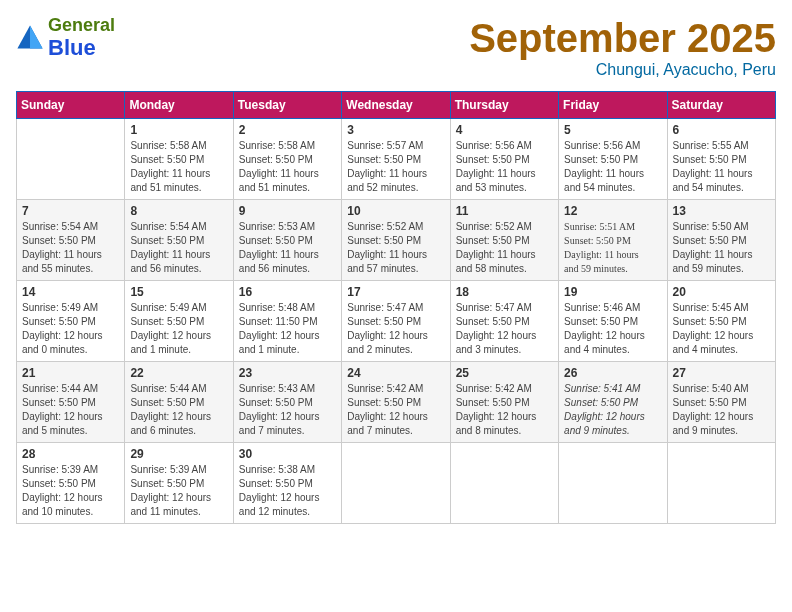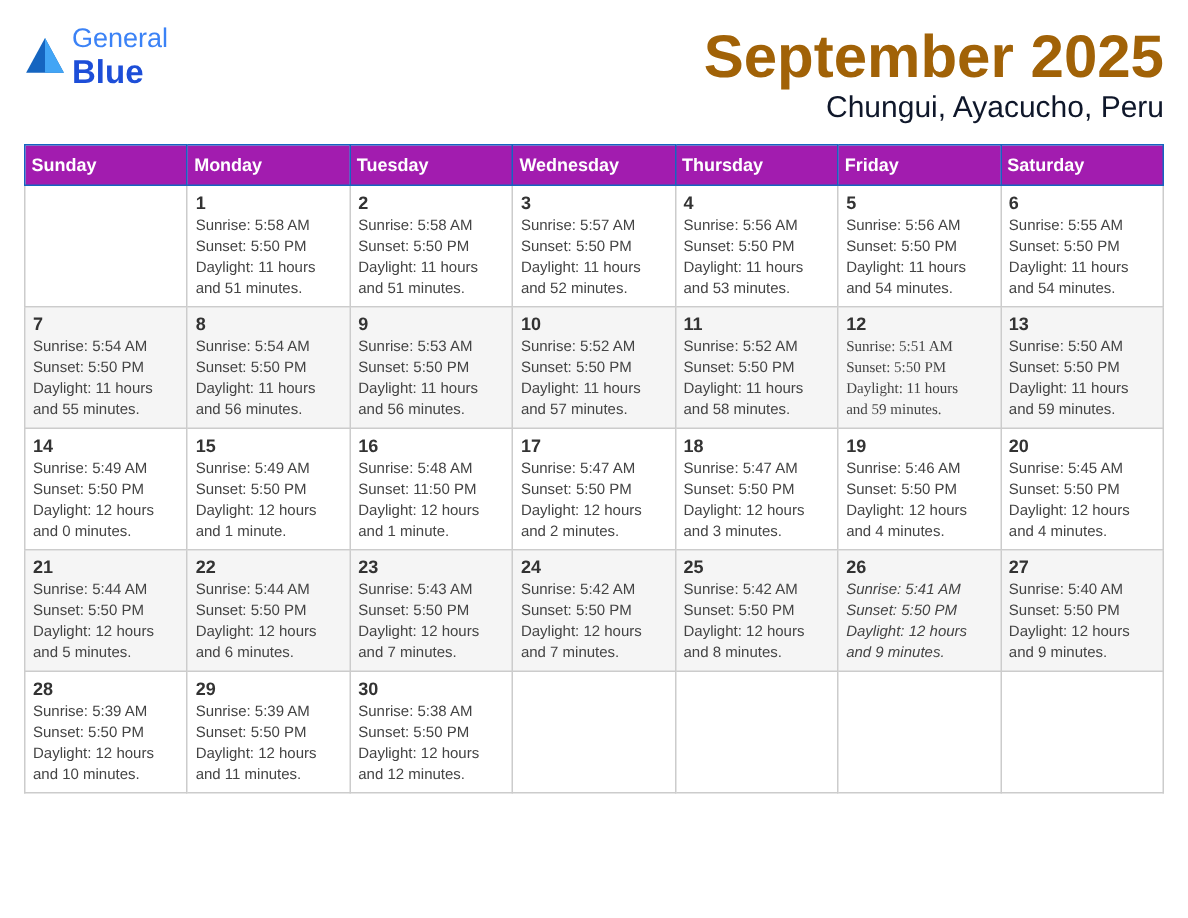--- a/index.html
+++ b/index.html
@@ -27,8 +27,8 @@
     }
     .logo-general {
       font-size: 18px;
-      font-weight: normal;
-      color: #3b82f6;
+      font-weight: bold;
+      color: #4d7c0f;
     }
     .logo-blue {
       font-size: 22px;

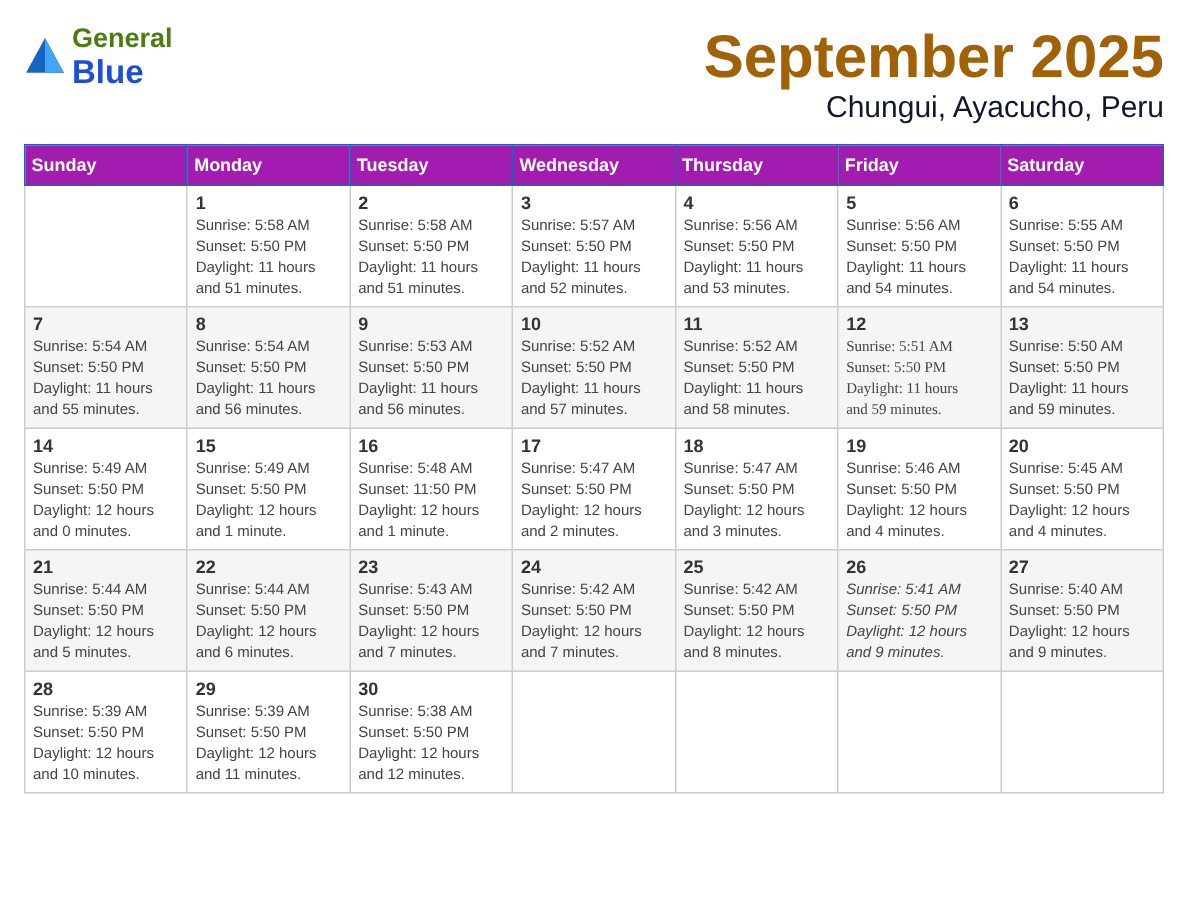--- a/index.html
+++ b/index.html
@@ -50,8 +50,8 @@
       text-align: right;
     }
     .location {
-      font-size: 20px;
-      color: #0f172a;
+      font-size: 16px;
+      color: #0369a1;
     }
     table {
       width: 100%;

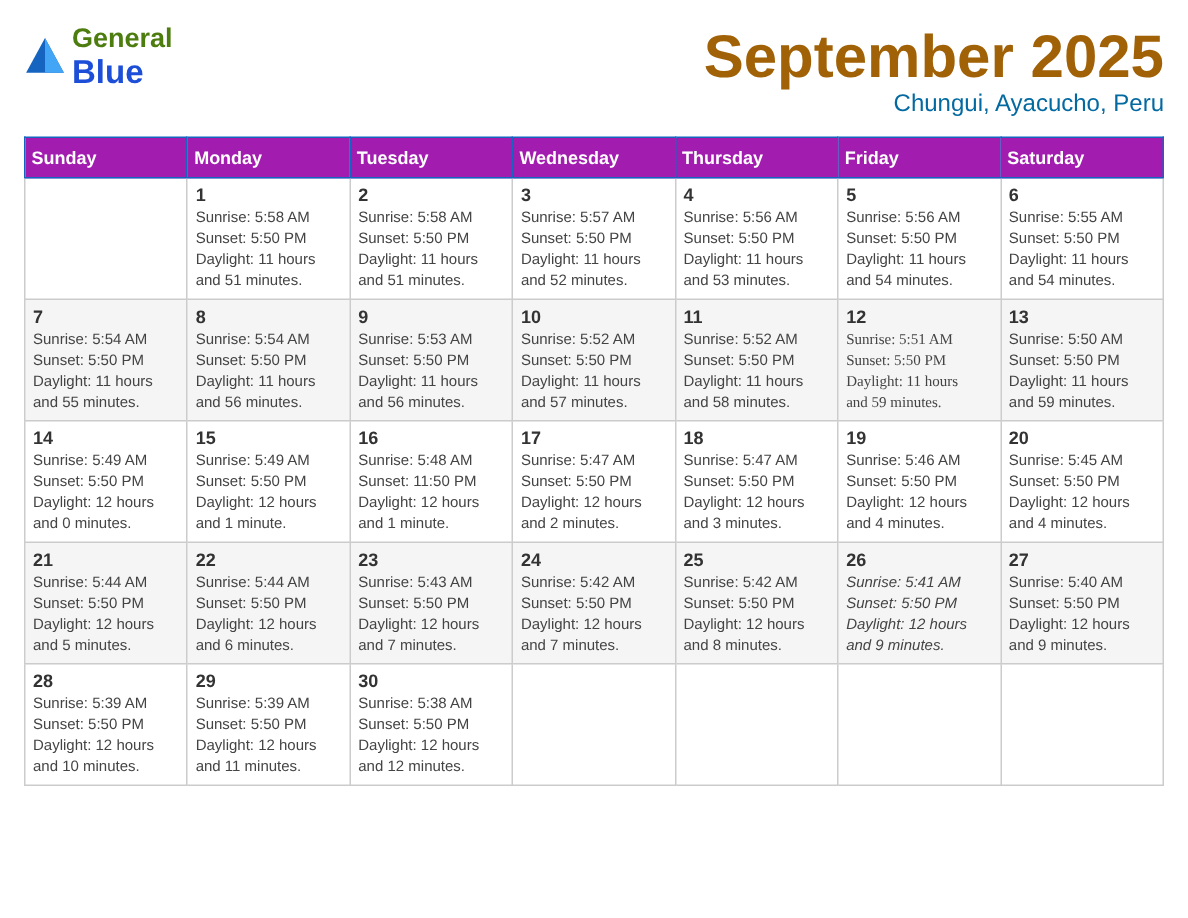--- a/index.html
+++ b/index.html
@@ -59,7 +59,7 @@
       font-size: 11px;
     }
     thead tr th {
-      background-color: #a21caf;
+      background-color: #be185d;
       color: #fff;
       padding: 6px 4px;
       text-align: left;

